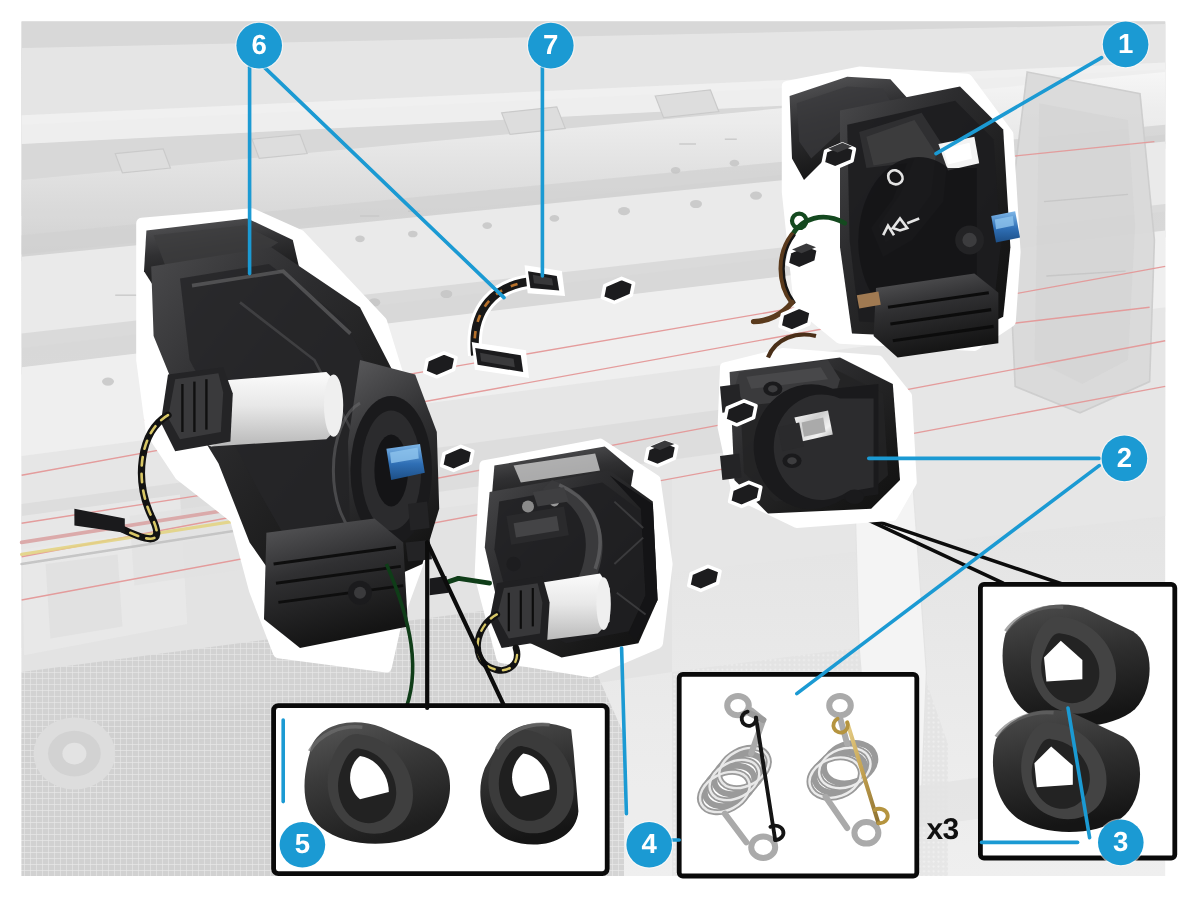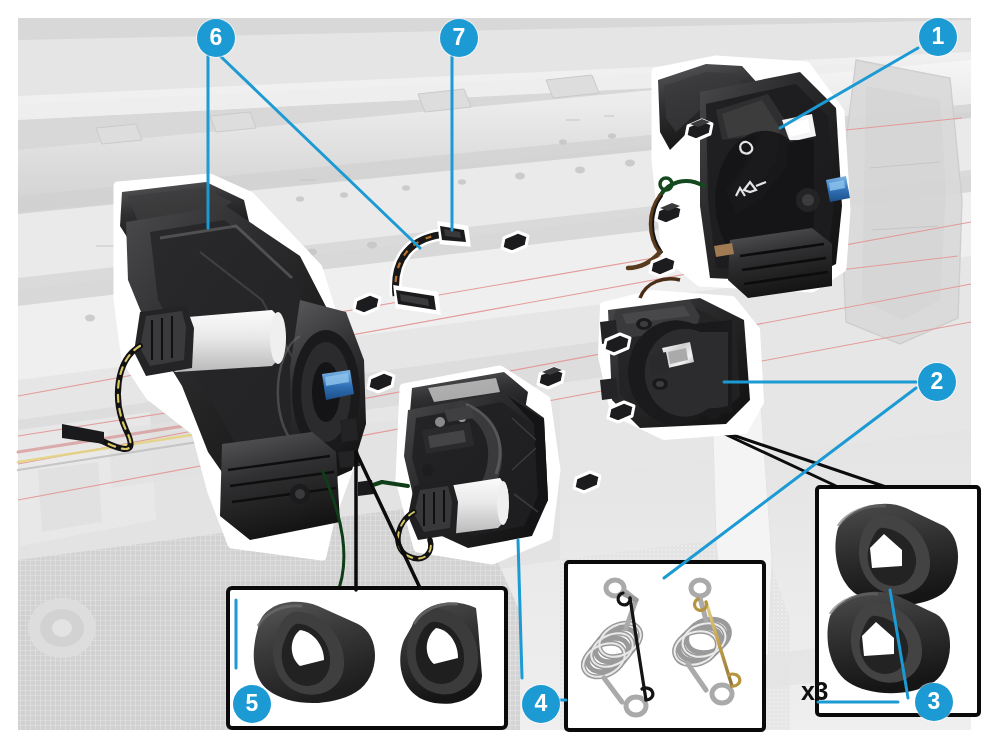--- a/index.html
+++ b/index.html
@@ -583,7 +583,7 @@
     <span>7</span>
   </div>
 
-  <div class="xlabel" style="left:801px;top:677px;">x3</div>
+  <div class="xlabel" style="left:772px;top:677px;">x3</div>
 
 </div>
 

